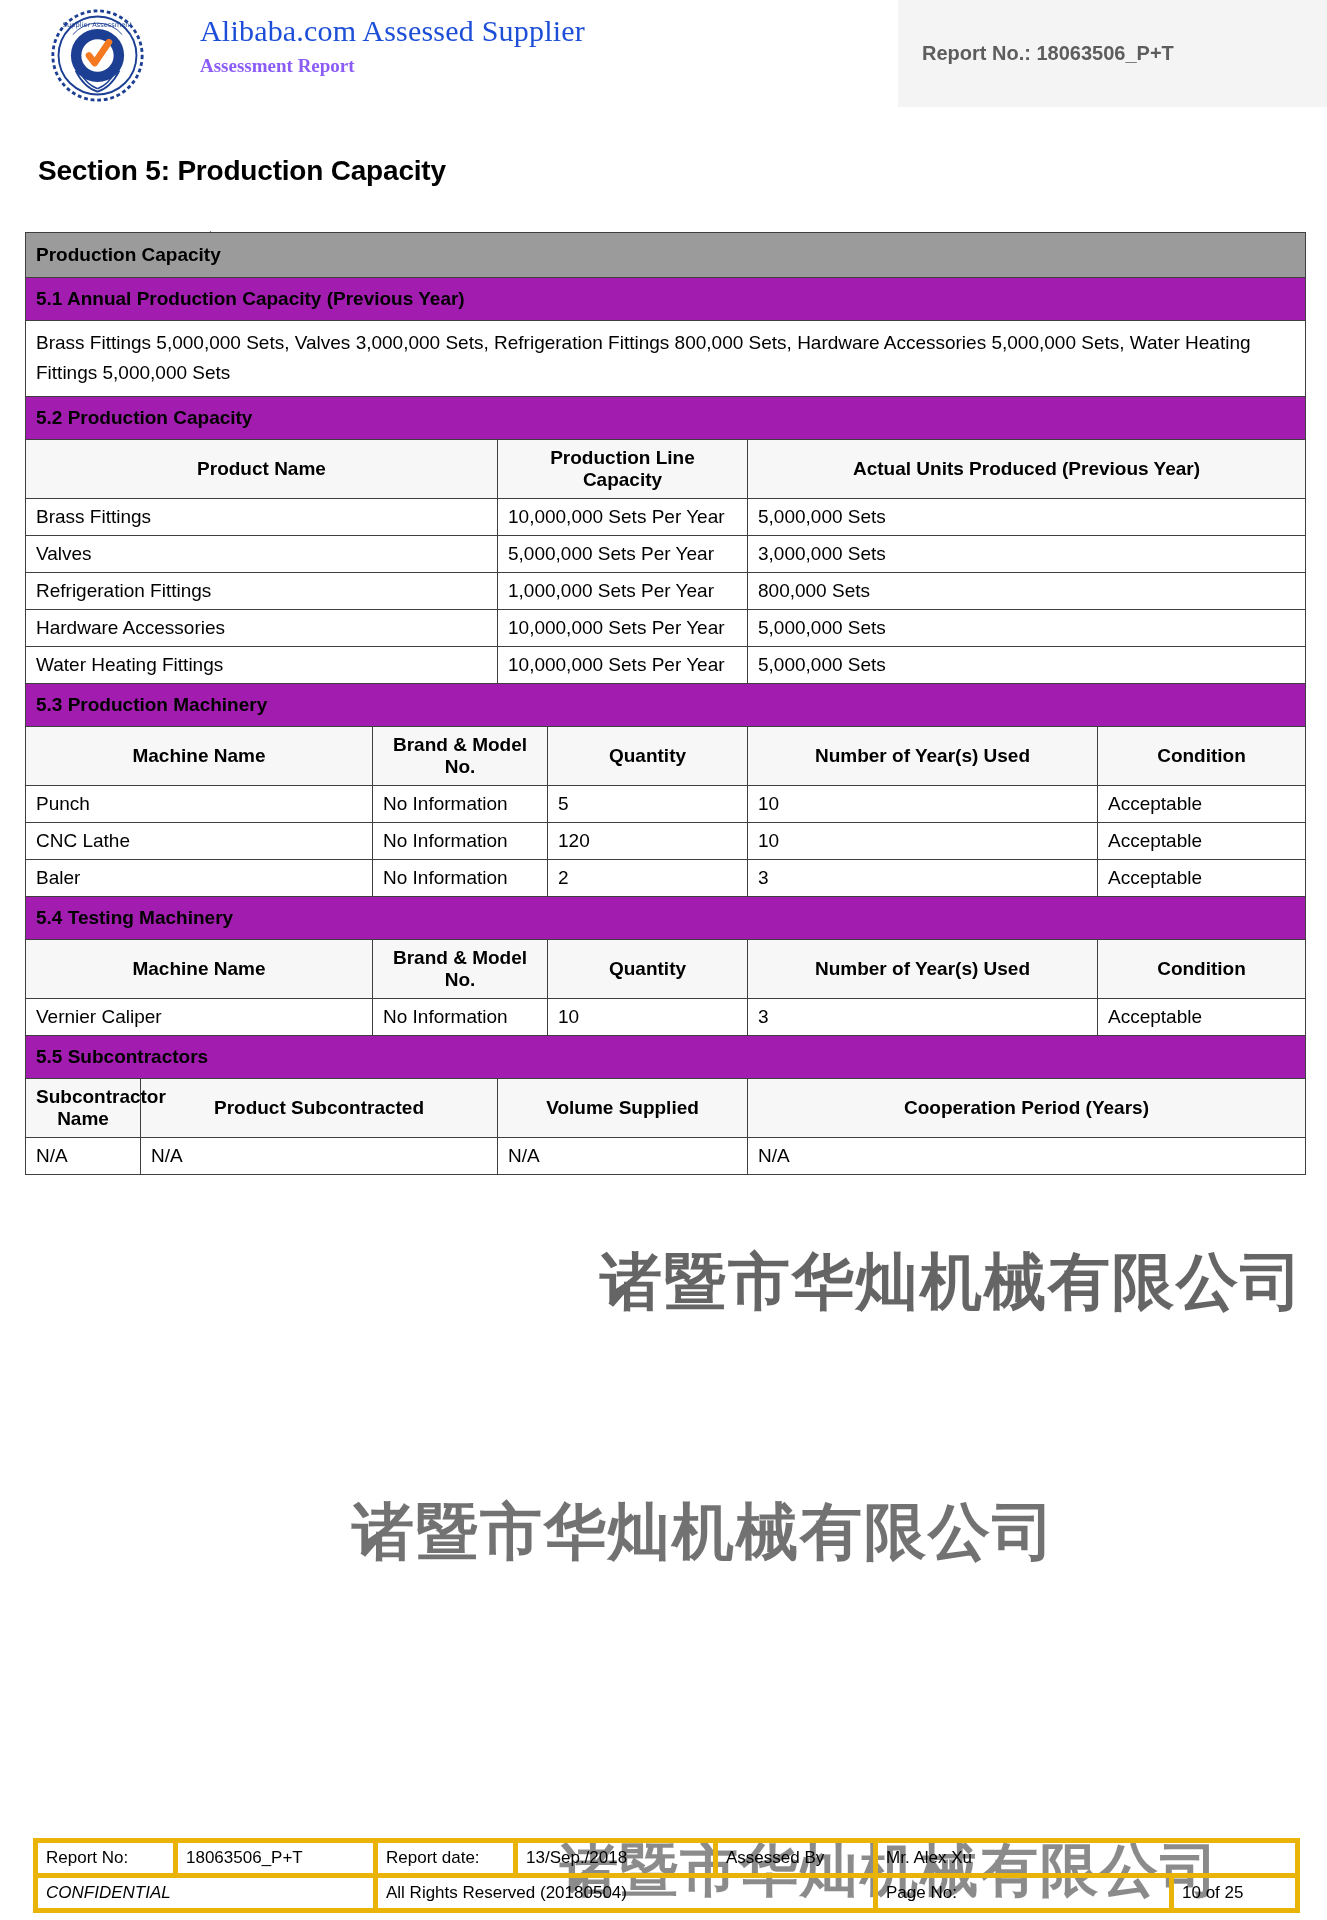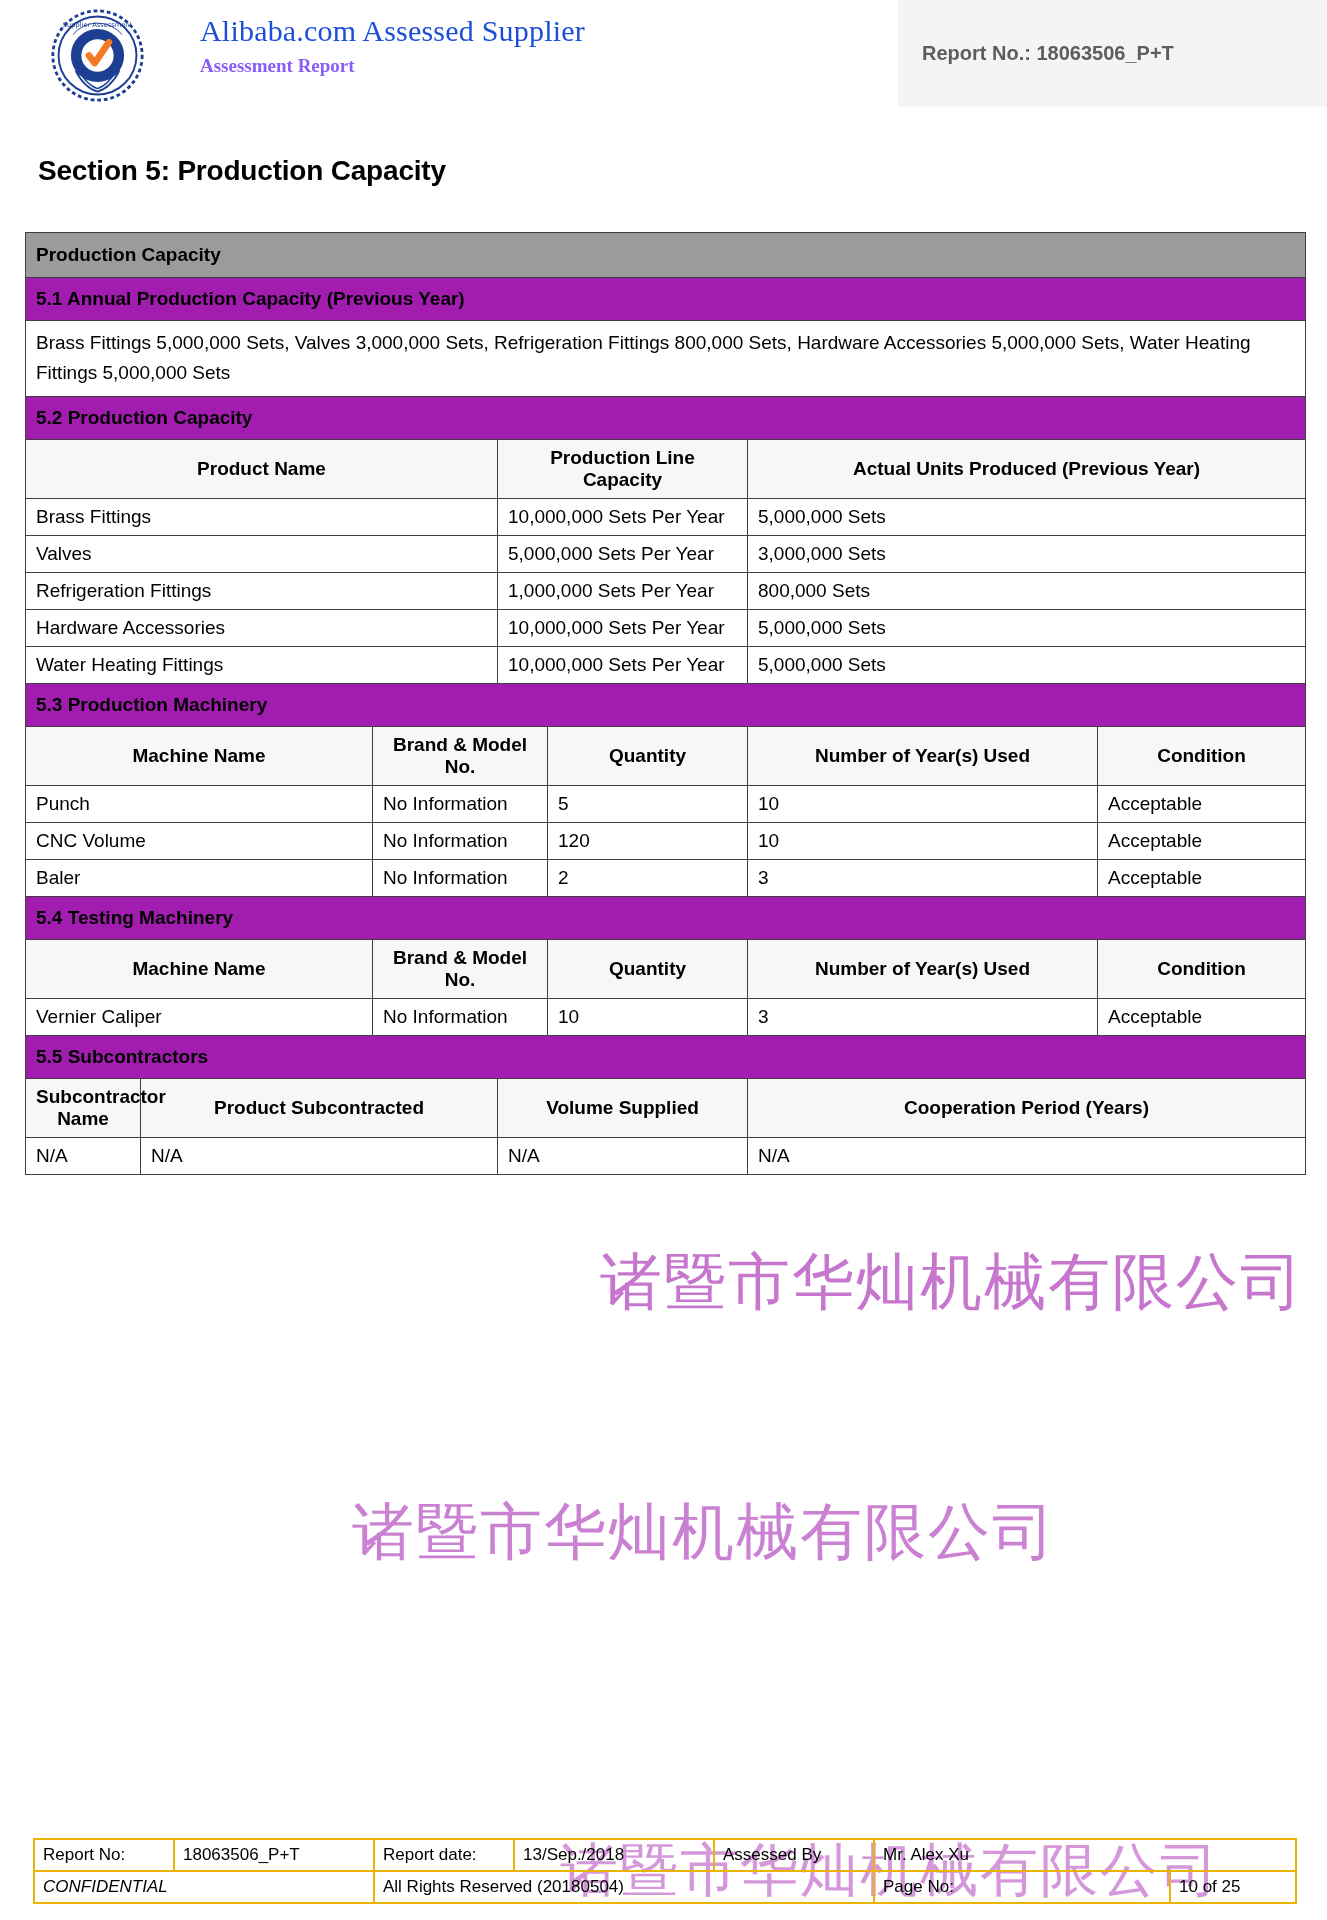--- a/index.html
+++ b/index.html
@@ -218,7 +218,7 @@
       <td class="cell">Acceptable</td>
     </tr>
     <tr>
-      <td class="cell" colspan="2">CNC Volume</td>
+      <td class="cell" colspan="2">CNC Lathe</td>
       <td class="cell" colspan="2">No Information</td>
       <td class="cell">120</td>
       <td class="cell" colspan="2">10</td>

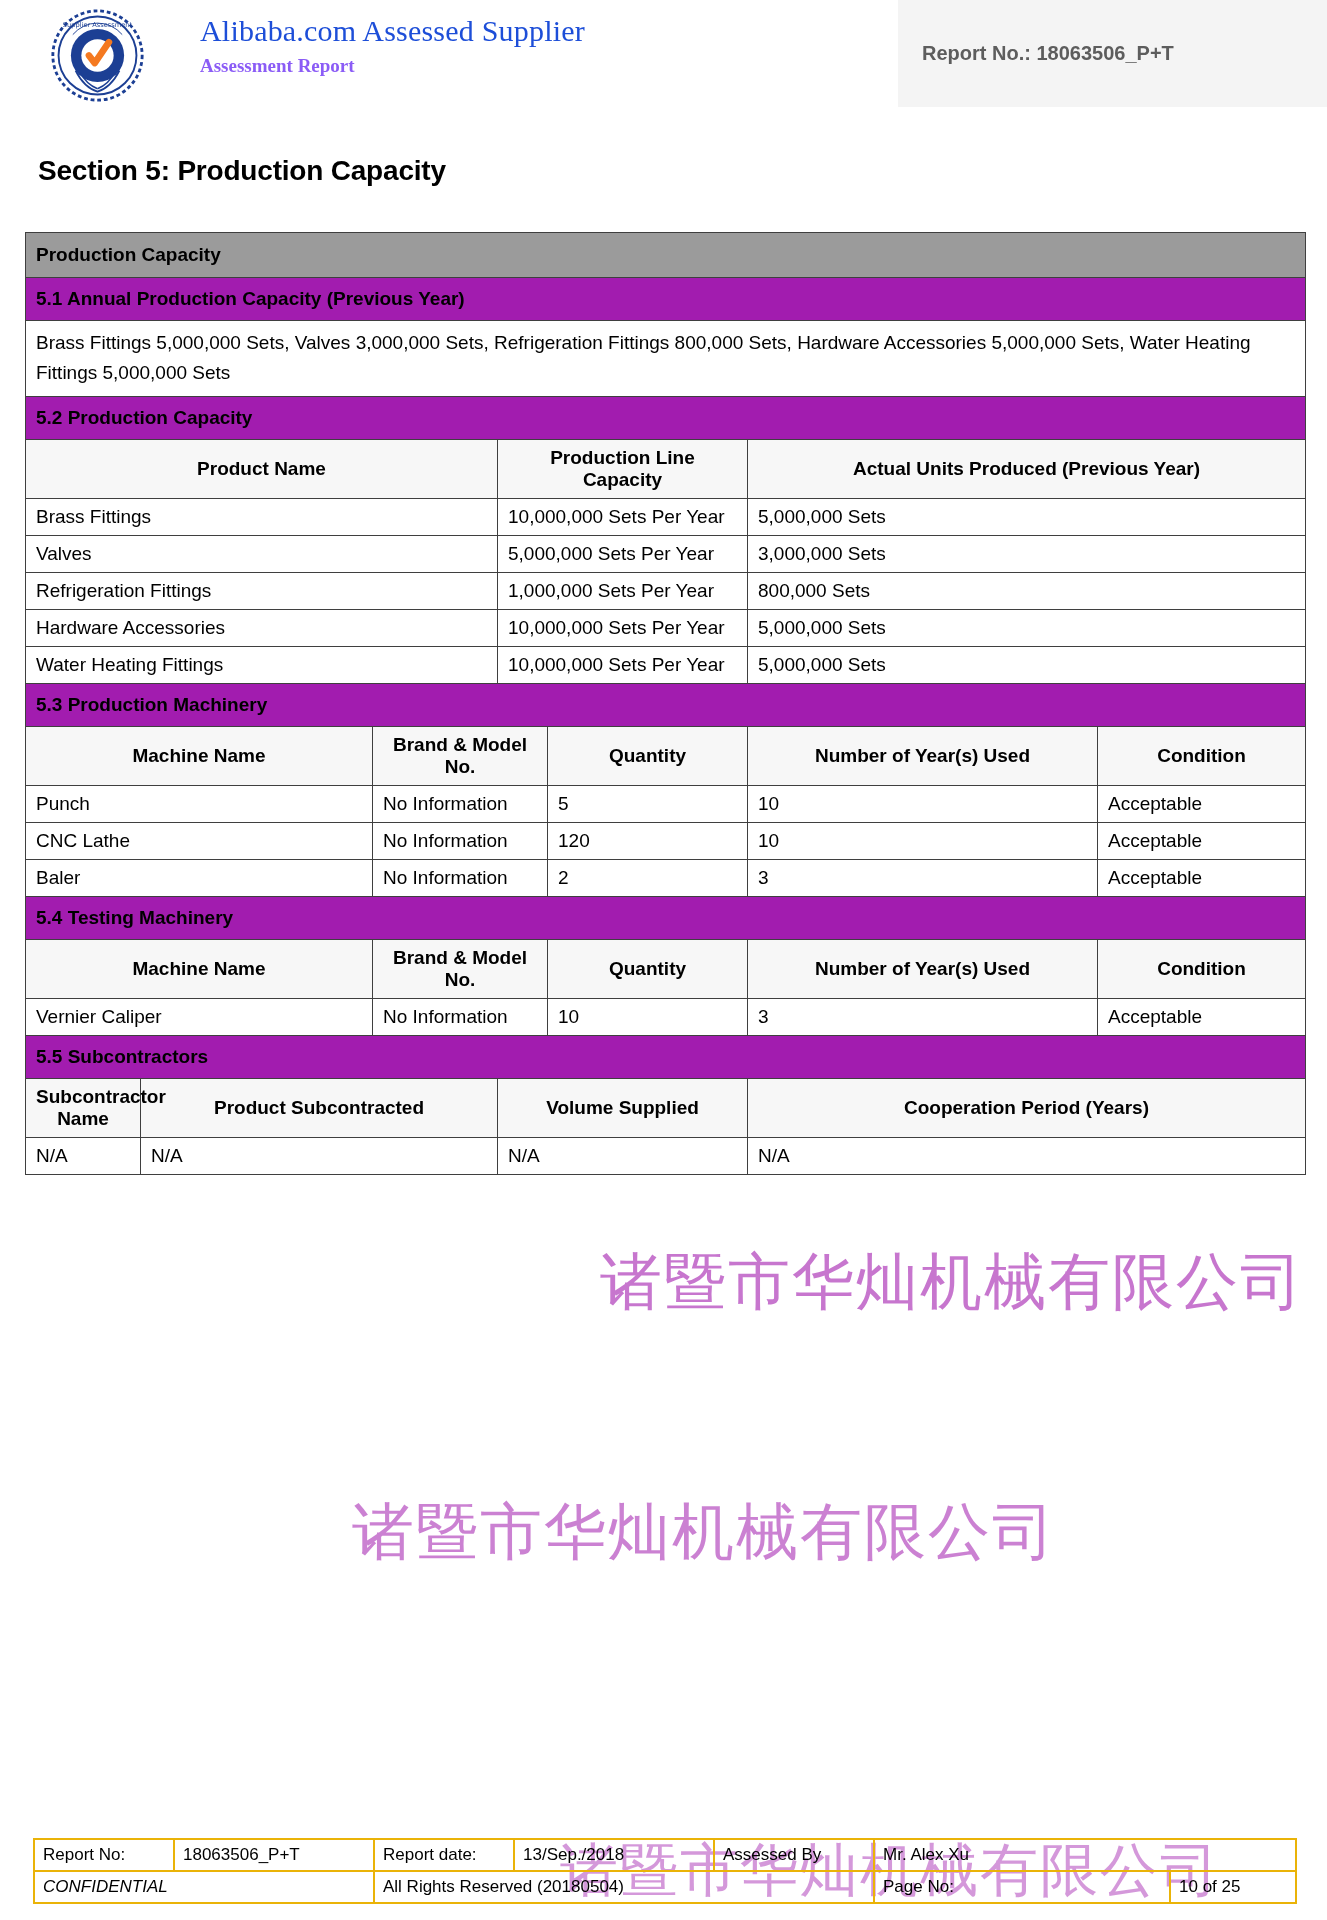--- a/index.html
+++ b/index.html
@@ -44,10 +44,10 @@
   .wm {
     position:absolute;
     font-family:"DejaVu Sans", sans-serif;
-    color:#a21caf;
+    color:#000000;
     white-space:nowrap;
     pointer-events:none;
-    font-weight:400;
+    font-weight:700;
   }
   .wm-top { left:56px; top:222px; font-size:62px; letter-spacing:2px; opacity:.85; }
   .wm-mid { left:600px; top:1240px; font-size:62px; letter-spacing:2px; opacity:.6; }

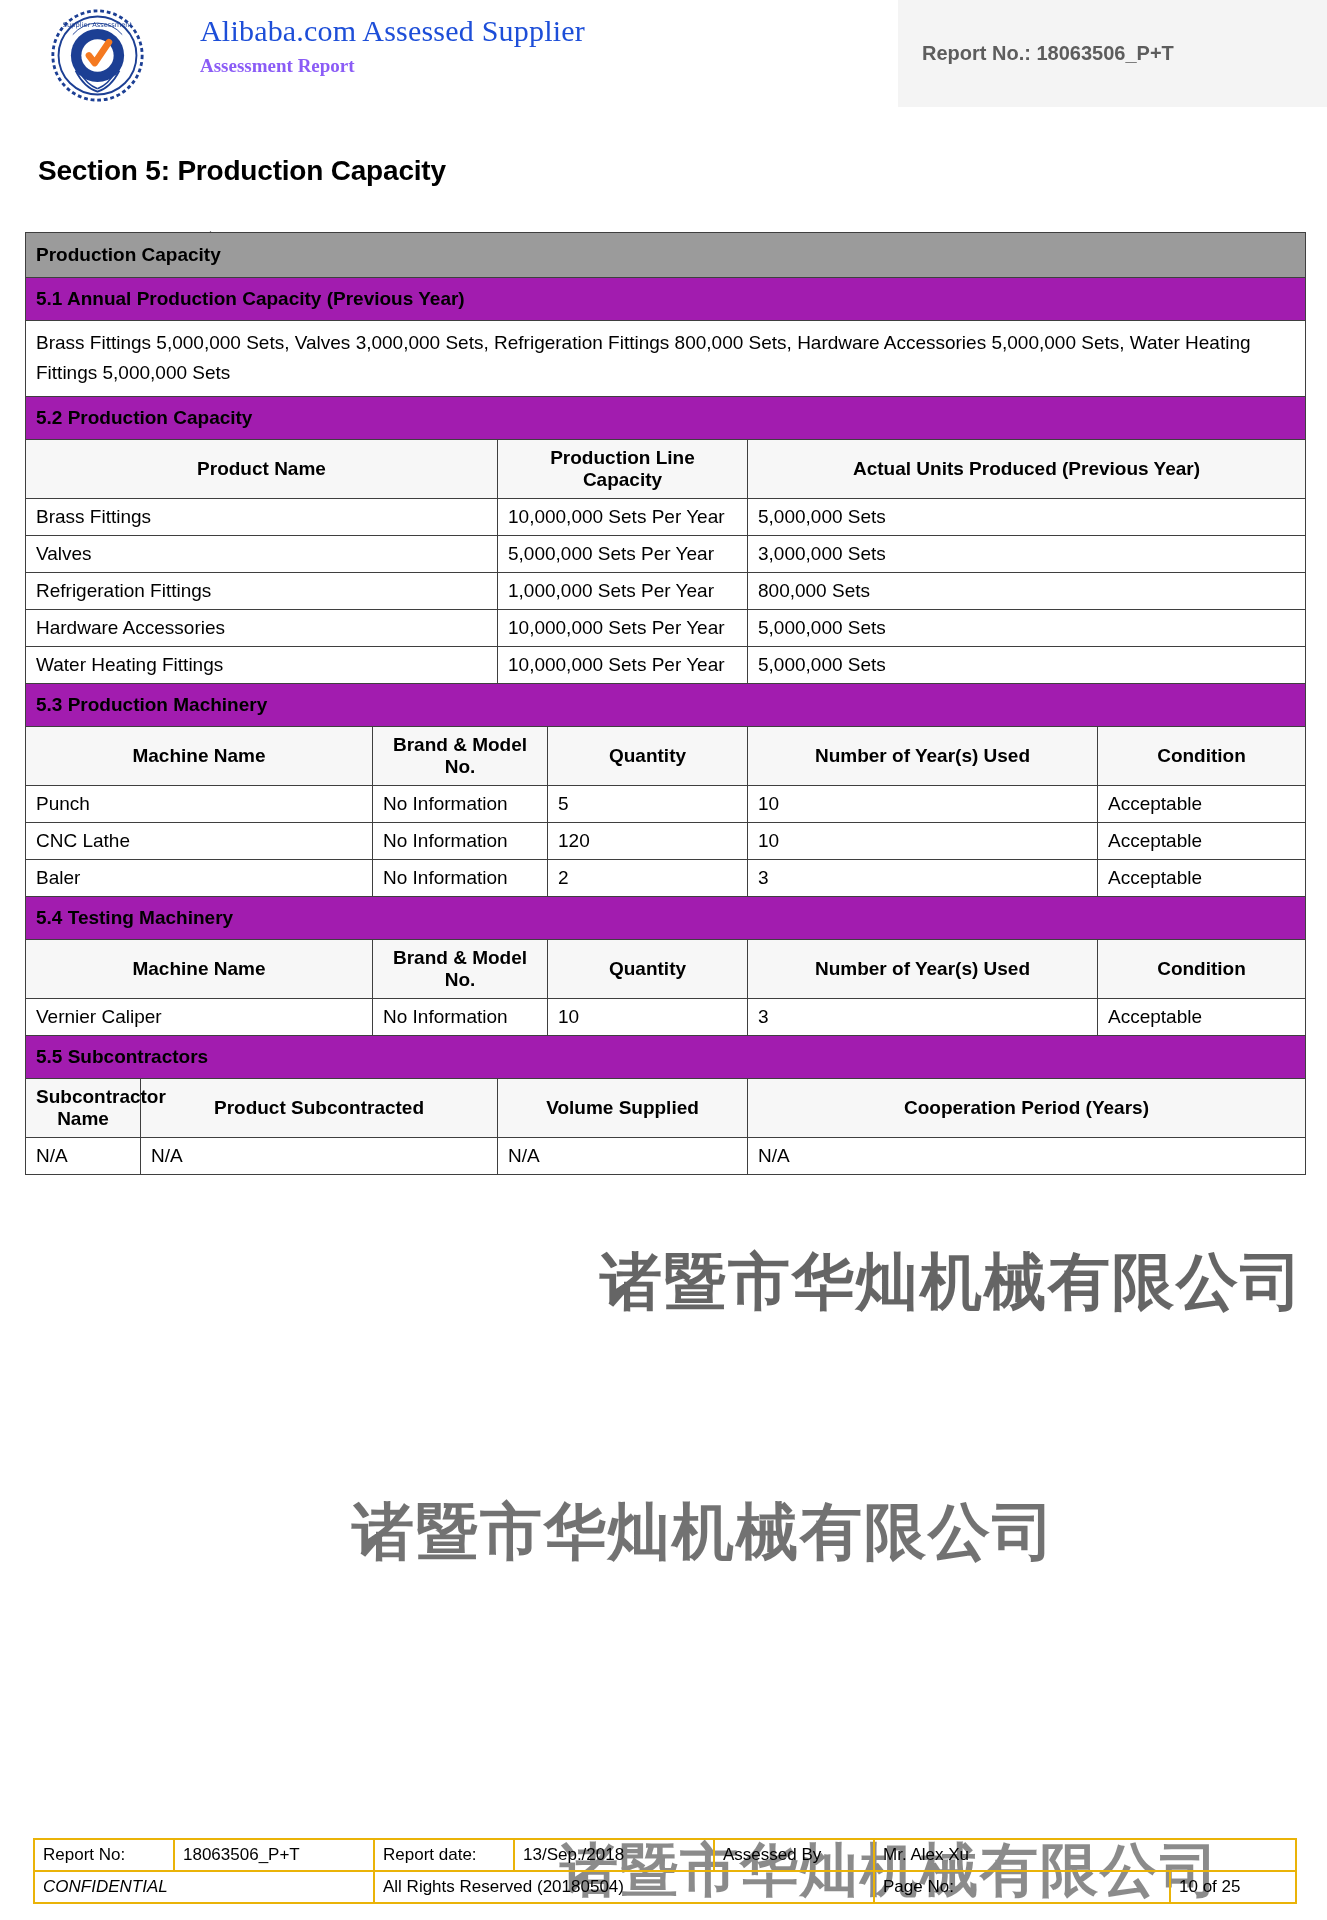--- a/index.html
+++ b/index.html
@@ -97,7 +97,7 @@
     border-collapse:collapse; table-layout:fixed;
   }
   .footer-table td {
-    border:2px solid #eab308;
+    border:5px solid #eab308;
     font-size:17px;
     padding:4px 8px;
     height:22px;

